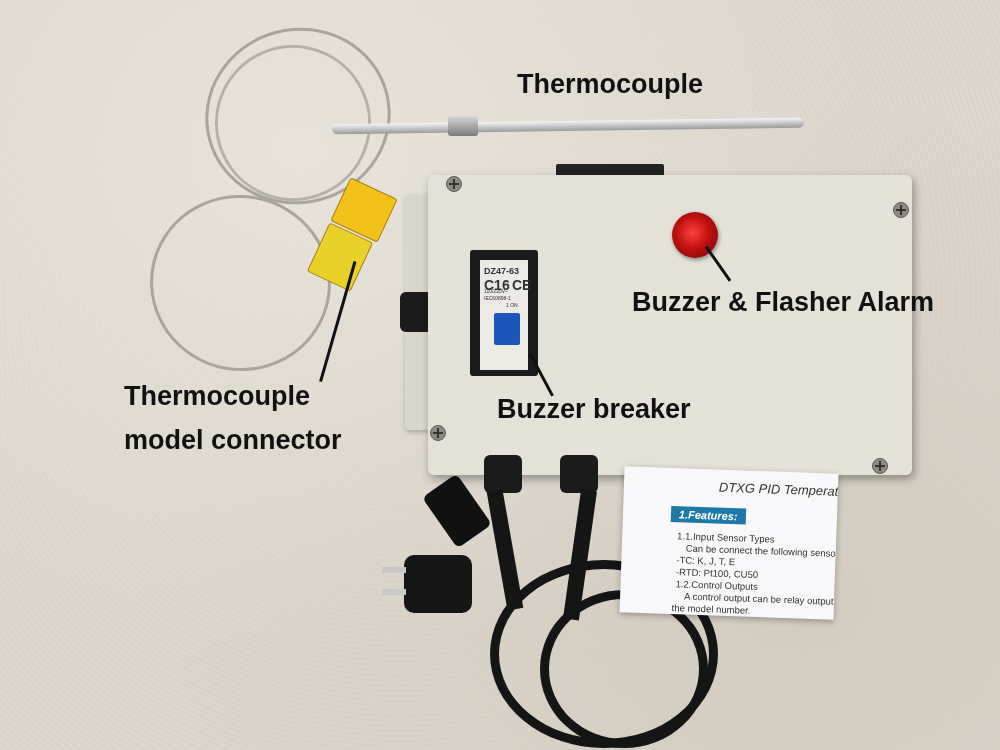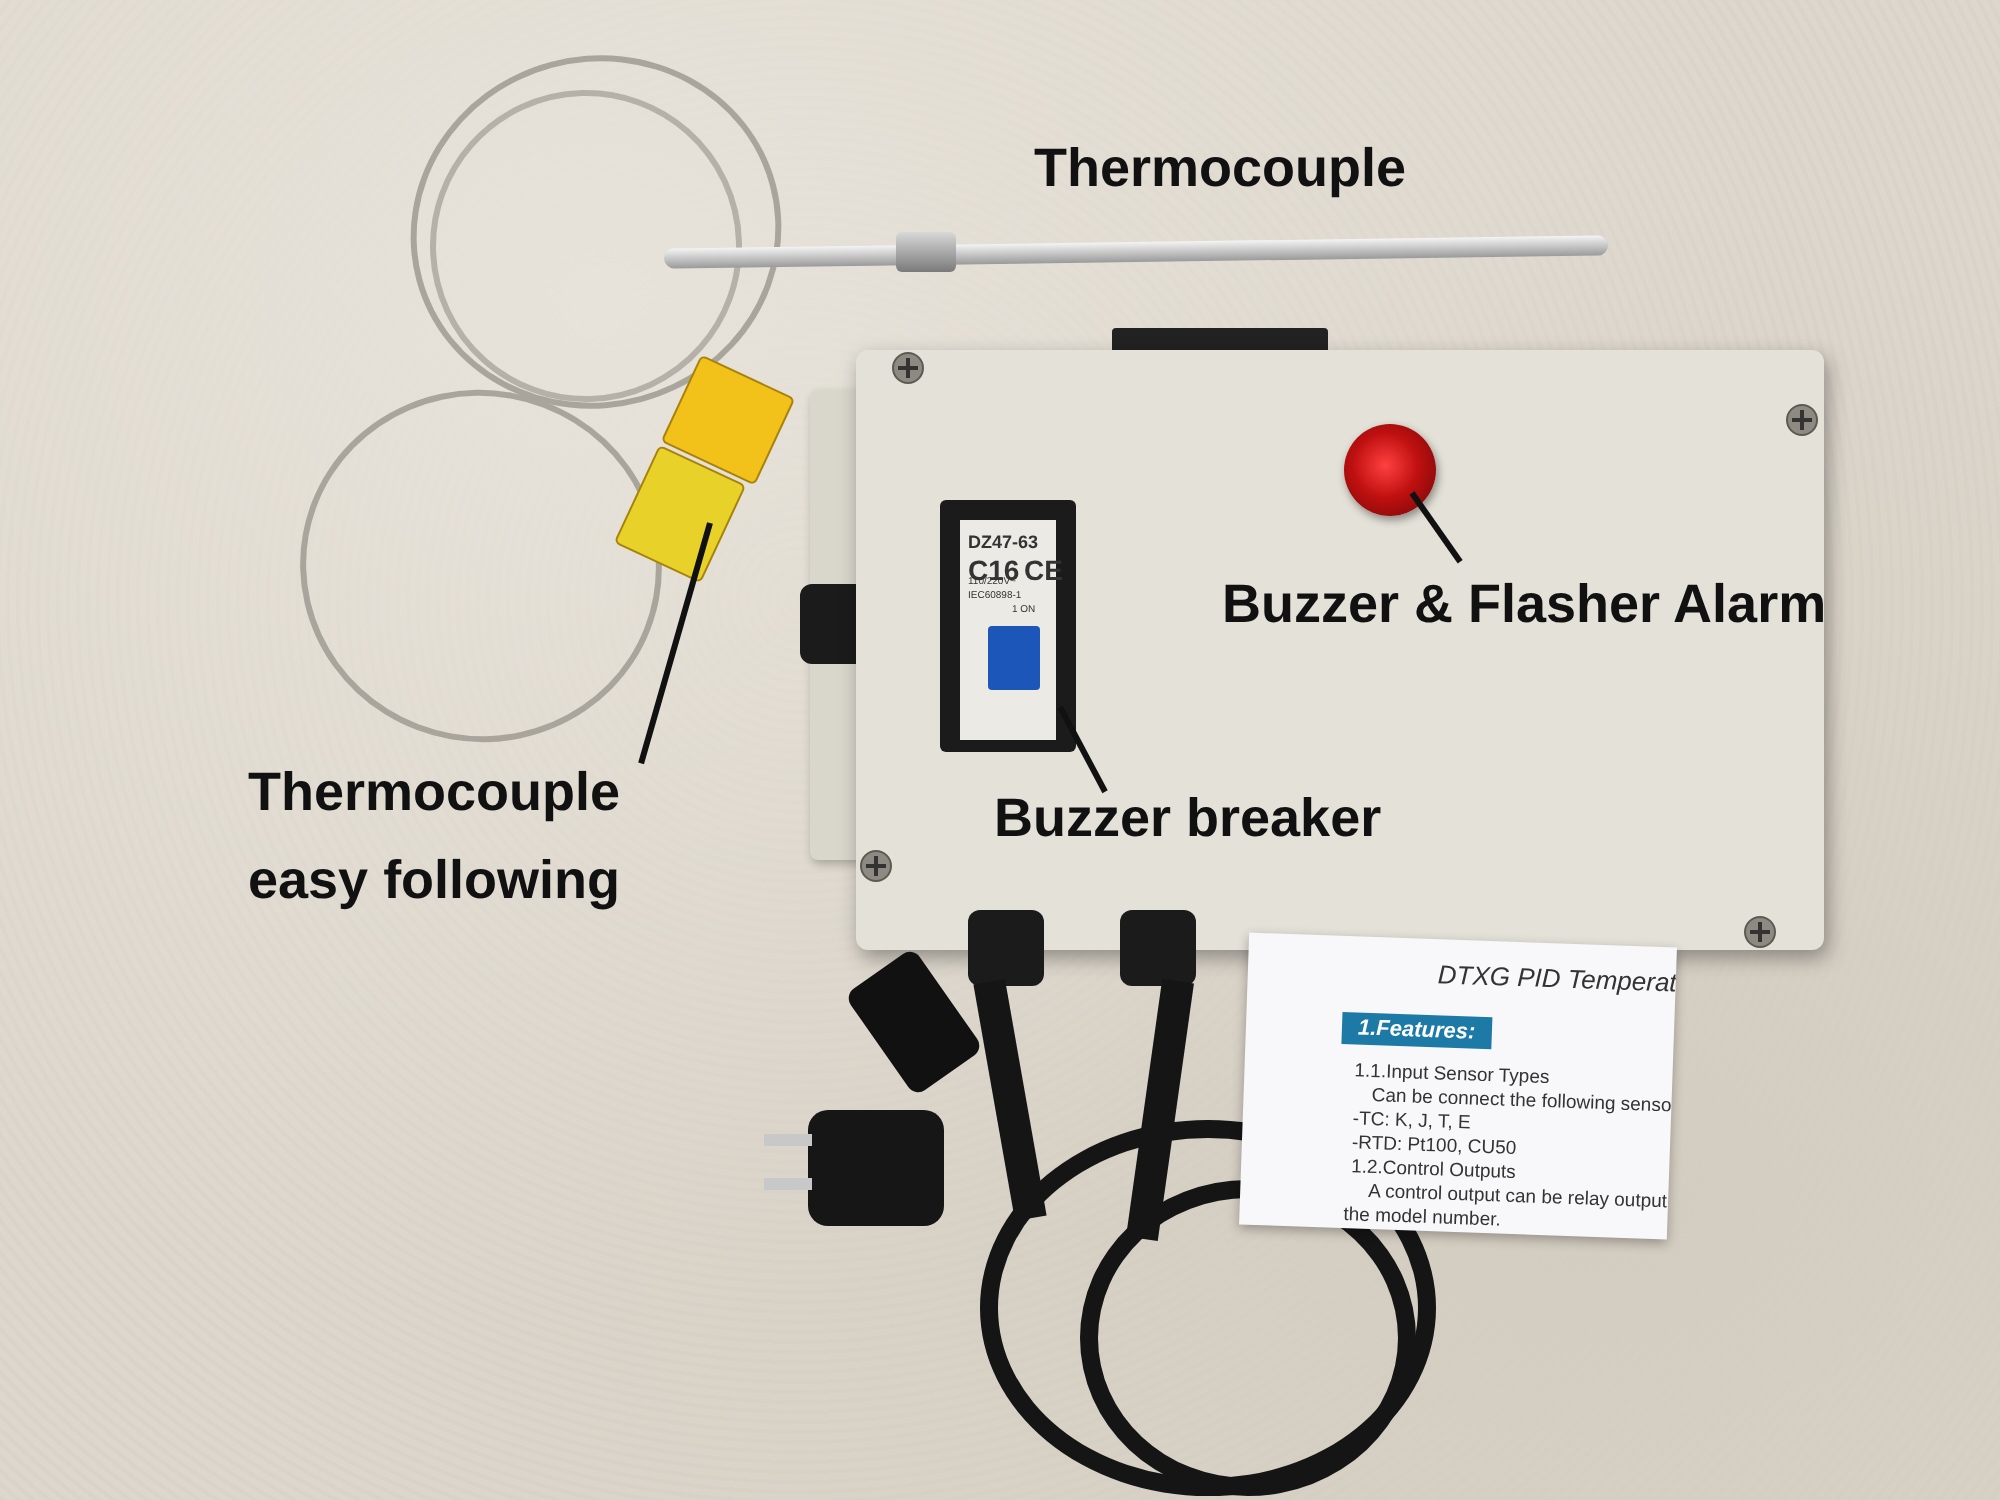--- a/index.html
+++ b/index.html
@@ -111,7 +111,7 @@
 <div class="pointer" style="left:355px;top:260px;width:125px;transform:rotate(106deg);"></div>
 
 <div class="label" style="left:517px;top:68px;">Thermocouple</div>
-<div class="label" style="left:611px;top:286px;">Buzzer &amp; Flasher Alarm</div>
+<div class="label" style="left:632px;top:286px;">Buzzer &amp; Flasher Alarm</div>
 <div class="label" style="left:497px;top:393px;">Buzzer breaker</div>
 <div class="label" style="left:124px;top:380px;">Thermocouple</div>
 <div class="label" style="left:124px;top:424px;">easy following</div>

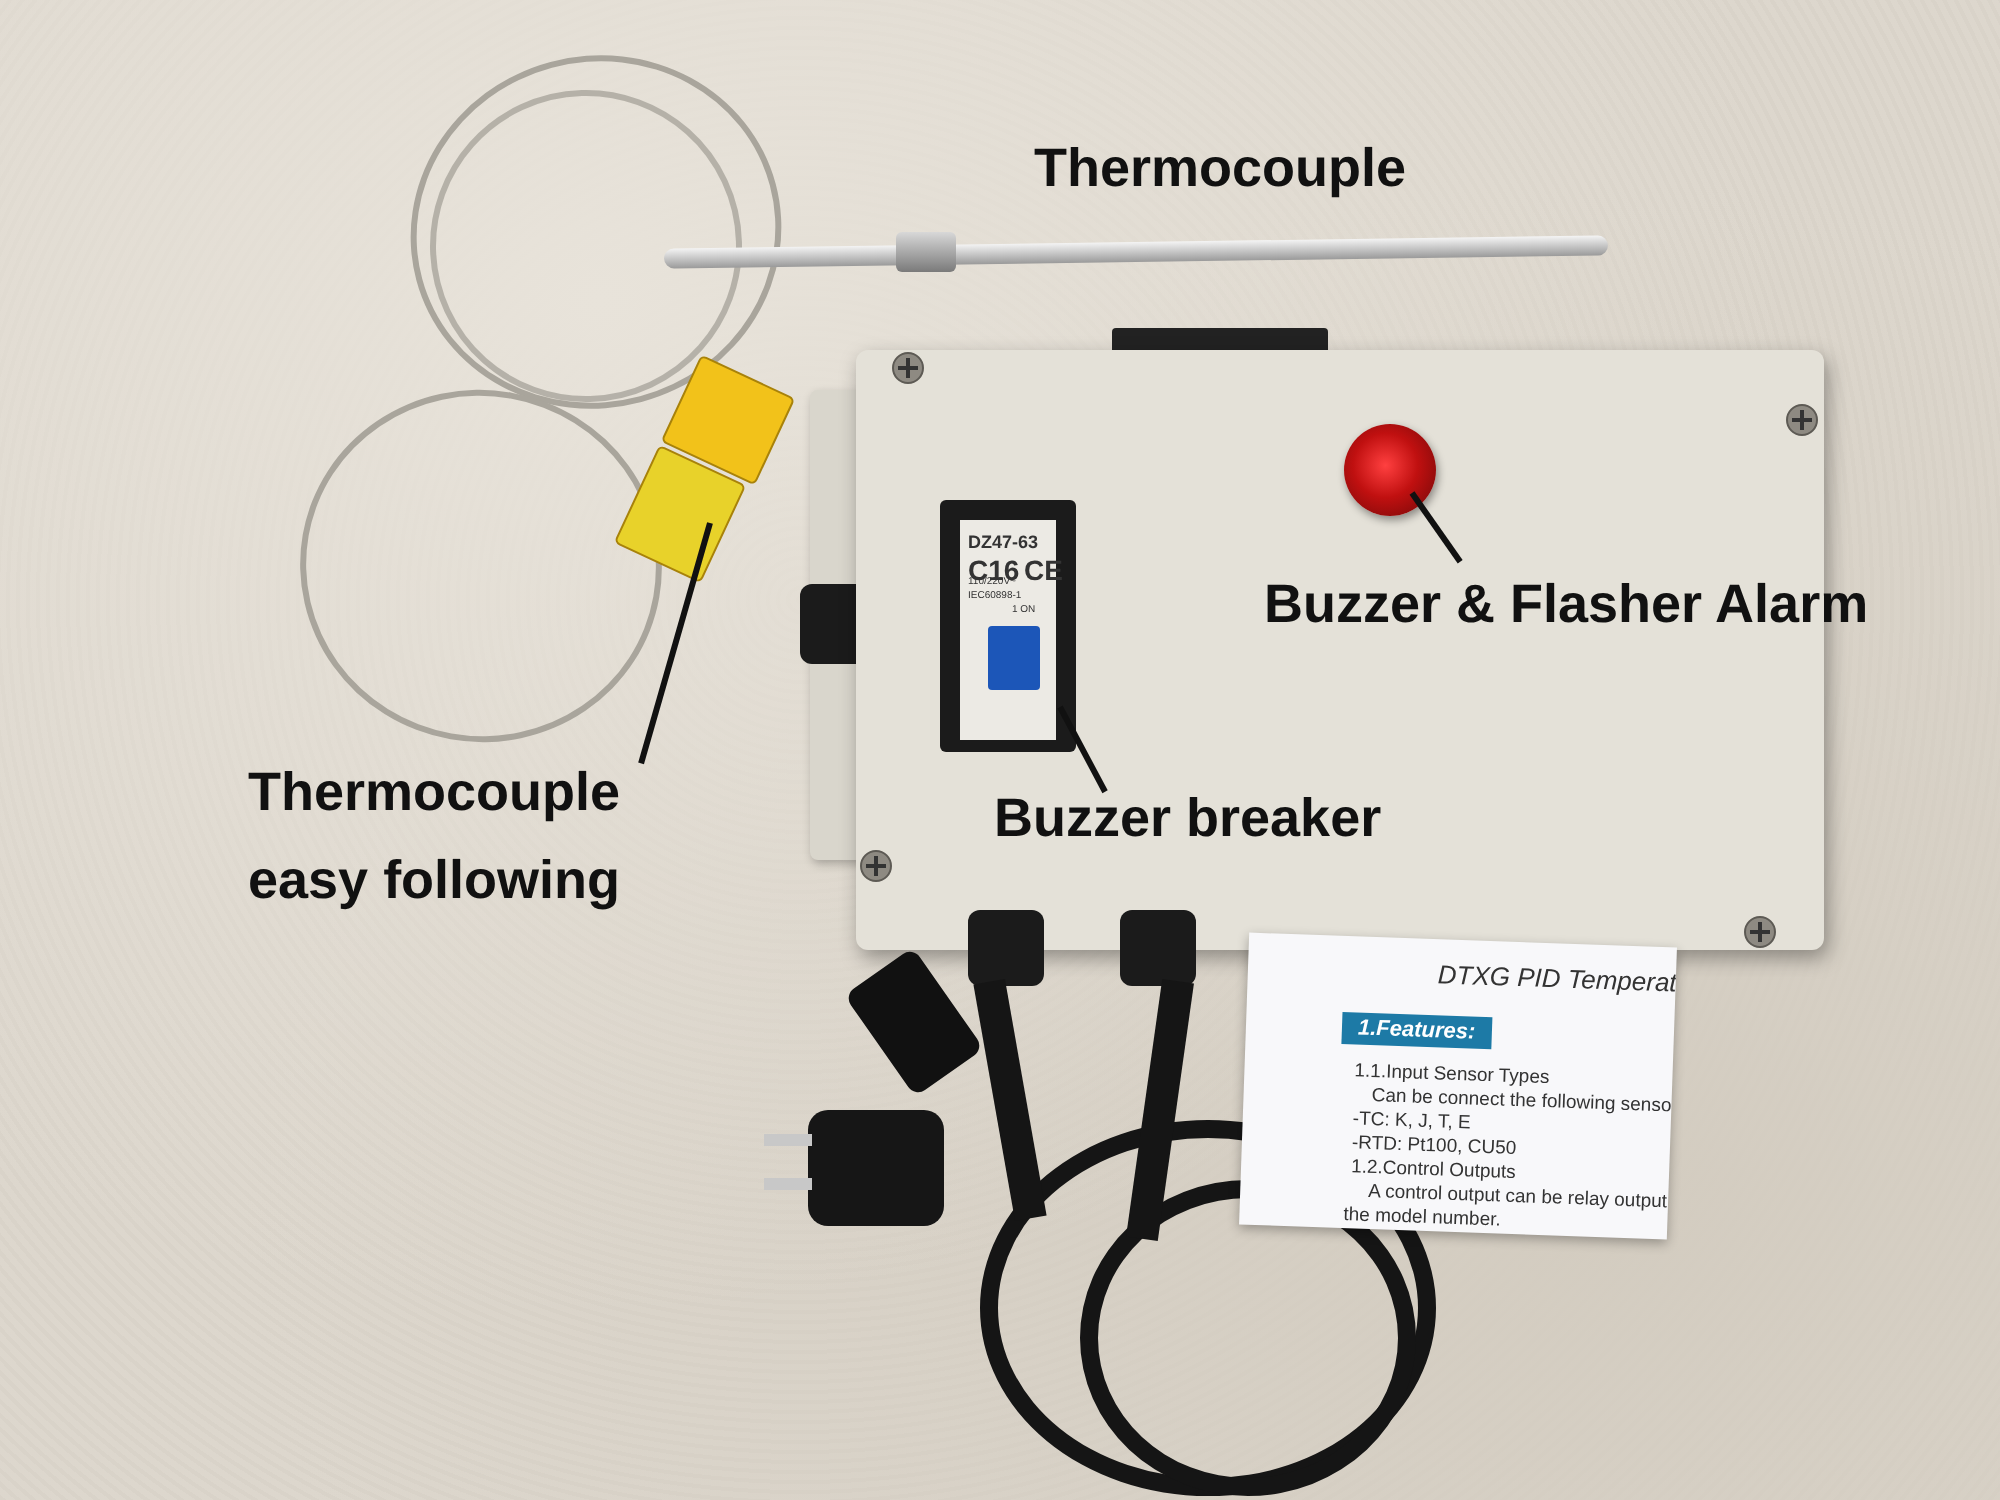--- a/index.html
+++ b/index.html
@@ -114,6 +114,6 @@
 <div class="label" style="left:632px;top:286px;">Buzzer &amp; Flasher Alarm</div>
 <div class="label" style="left:497px;top:393px;">Buzzer breaker</div>
 <div class="label" style="left:124px;top:380px;">Thermocouple</div>
-<div class="label" style="left:124px;top:424px;">easy following</div>
+<div class="label" style="left:124px;top:424px;">model connector</div>
 
 </body></html>

